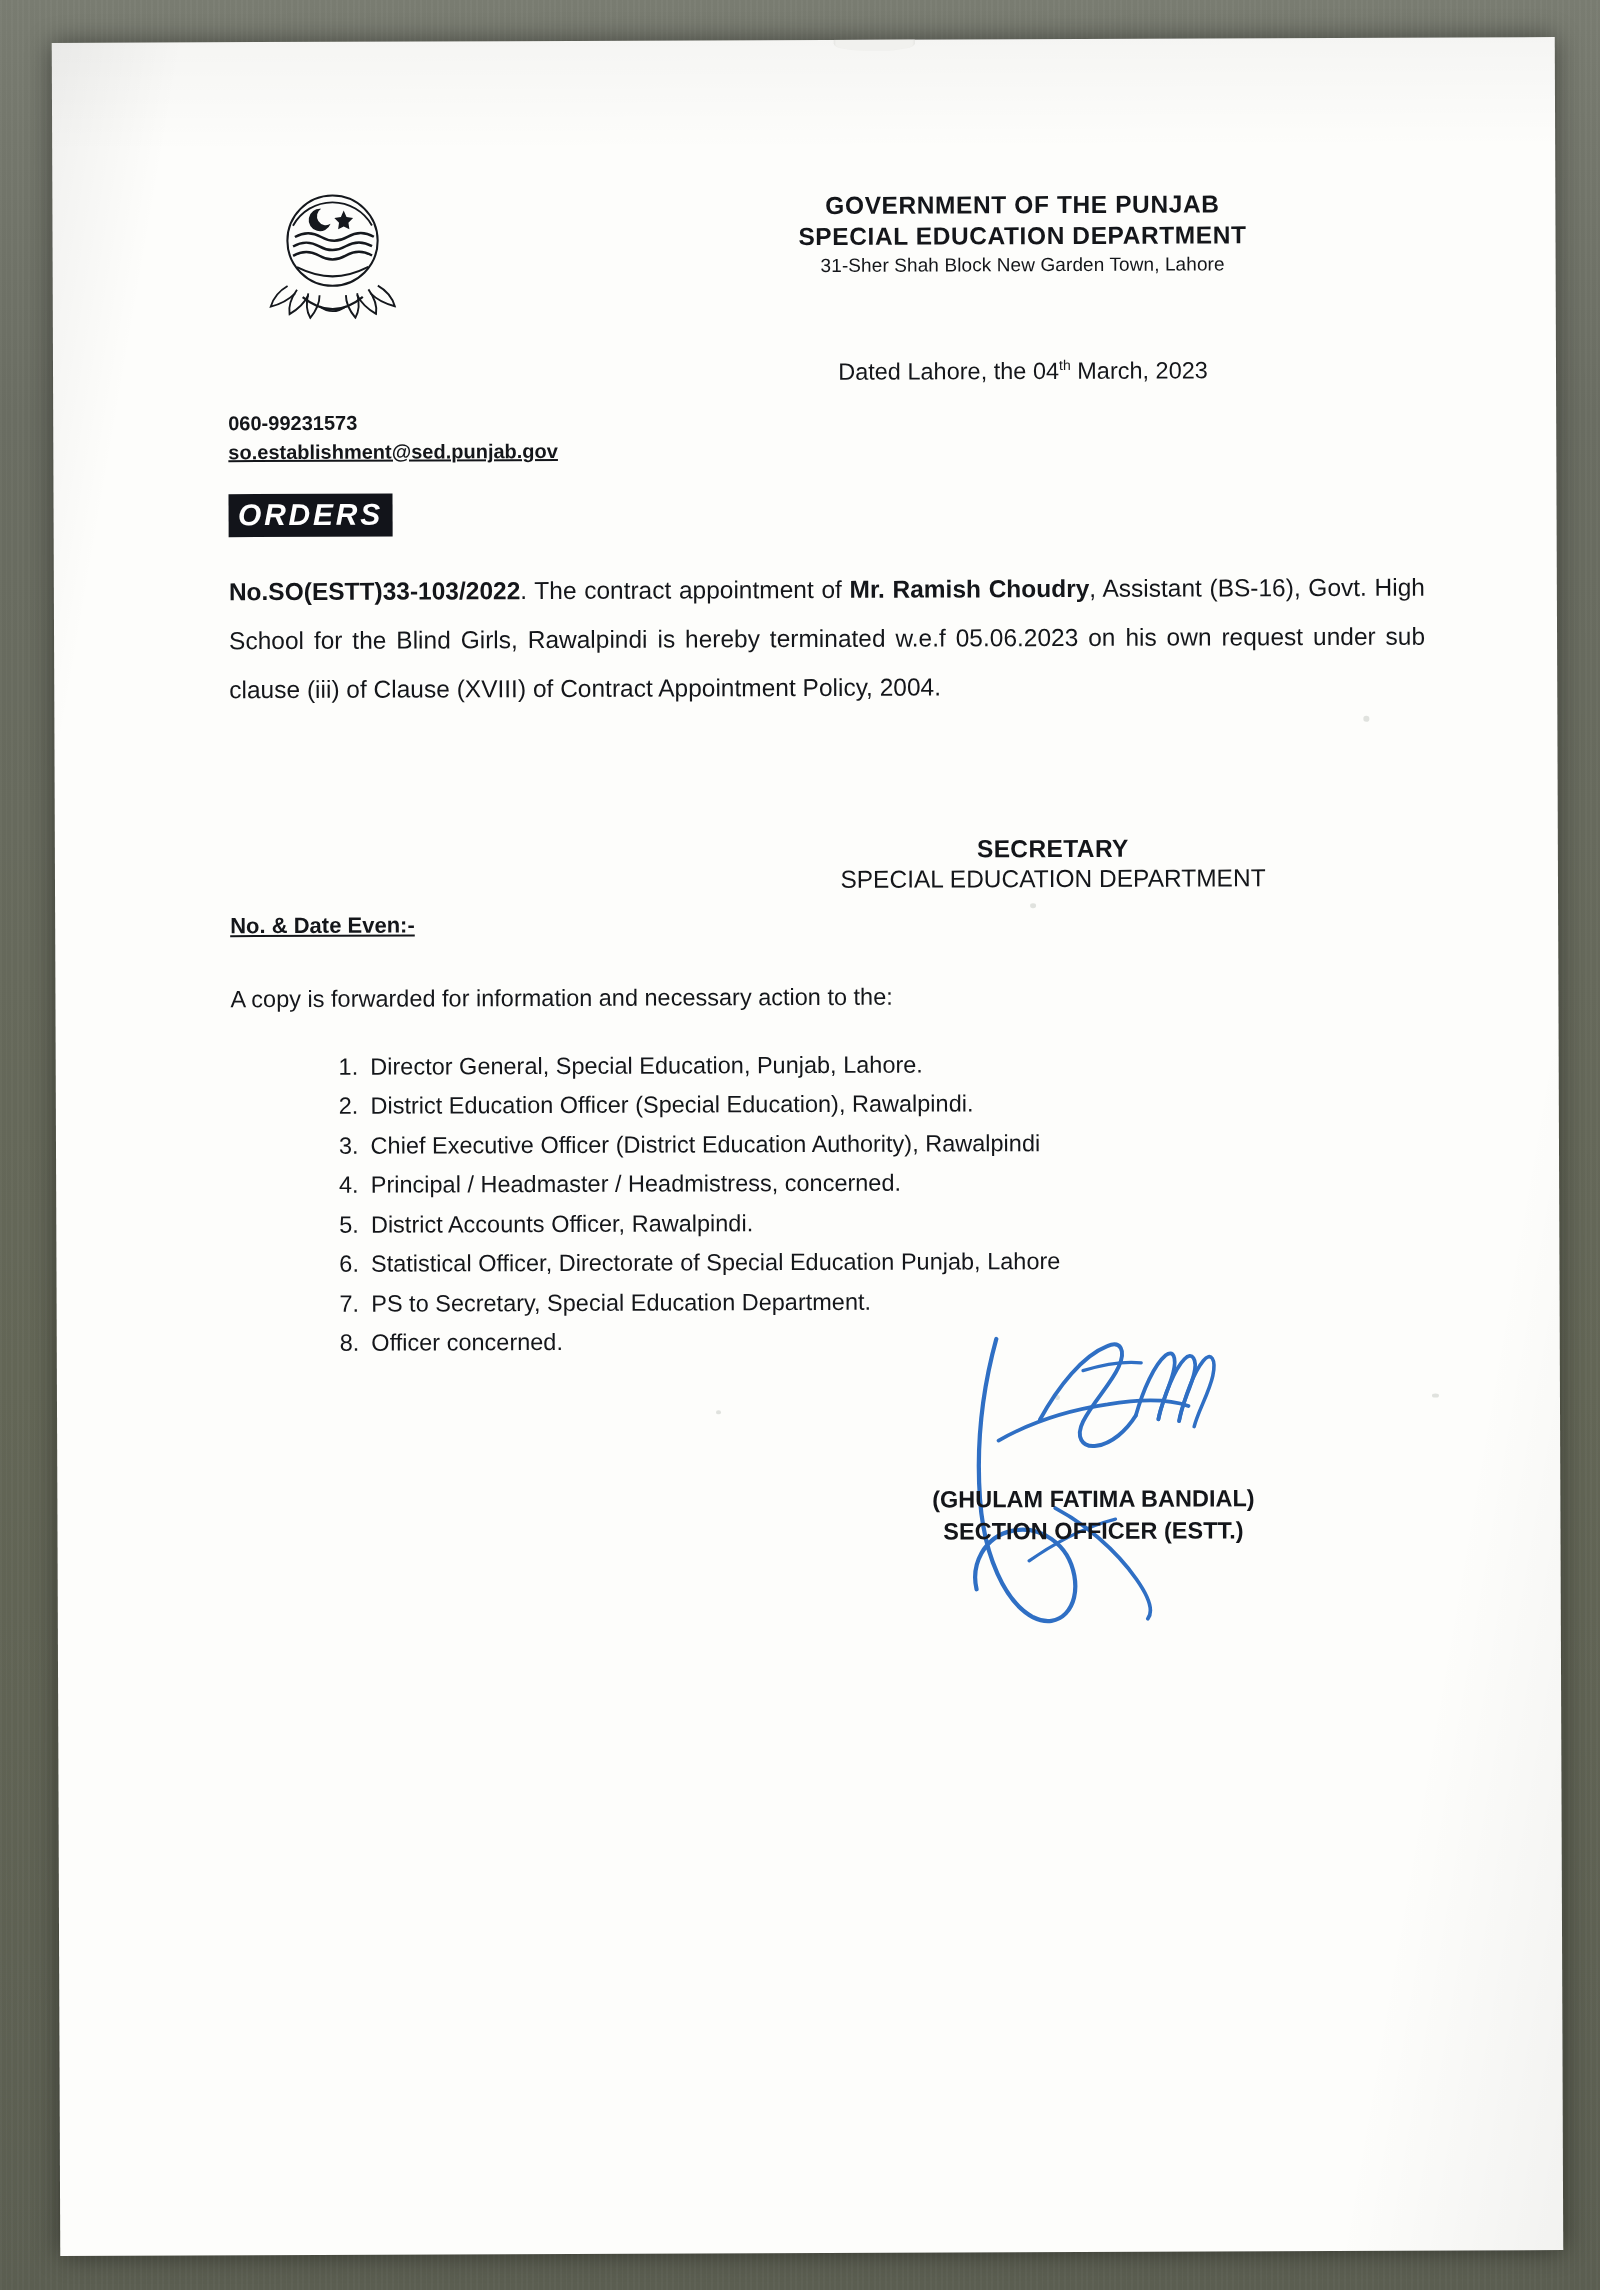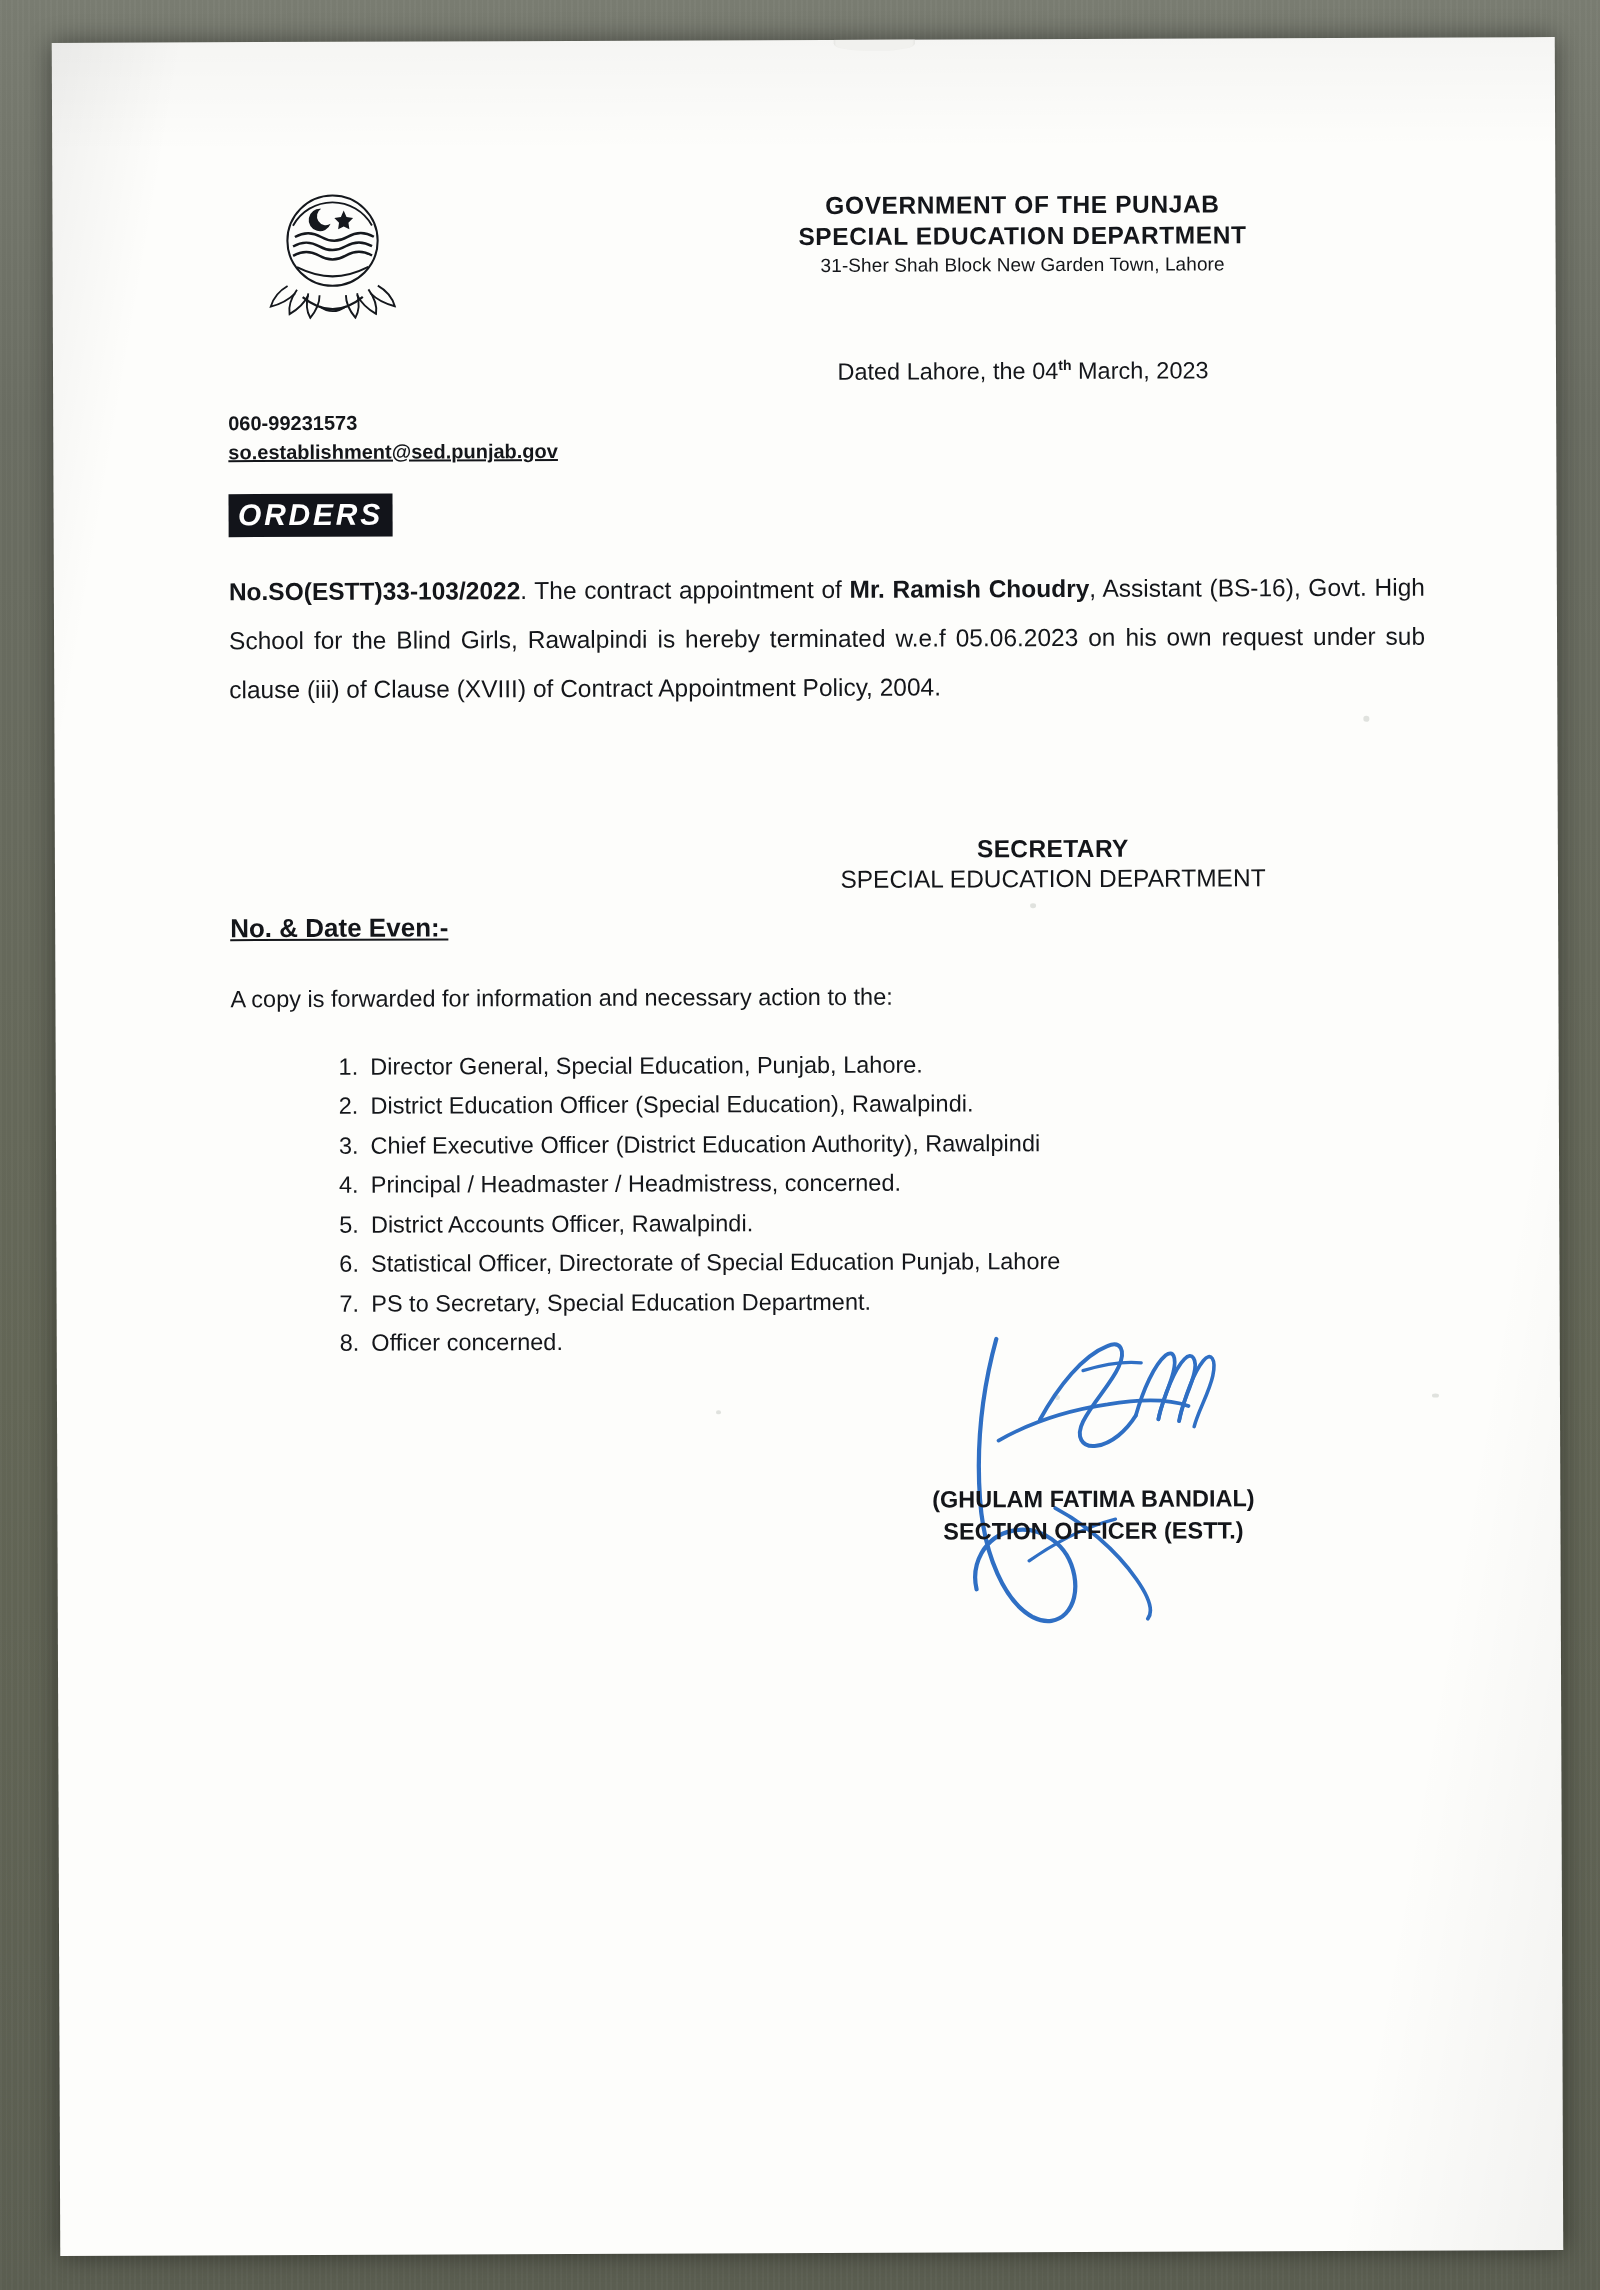--- a/index.html
+++ b/index.html
@@ -113,7 +113,7 @@
     text-align: center;
     font-size: 23.5px;
   }
-  .dated sup { font-size: 14px; font-weight: bold; }
+  .dated sup { font-size: 14px; }
 
   .contact {
     position: absolute;

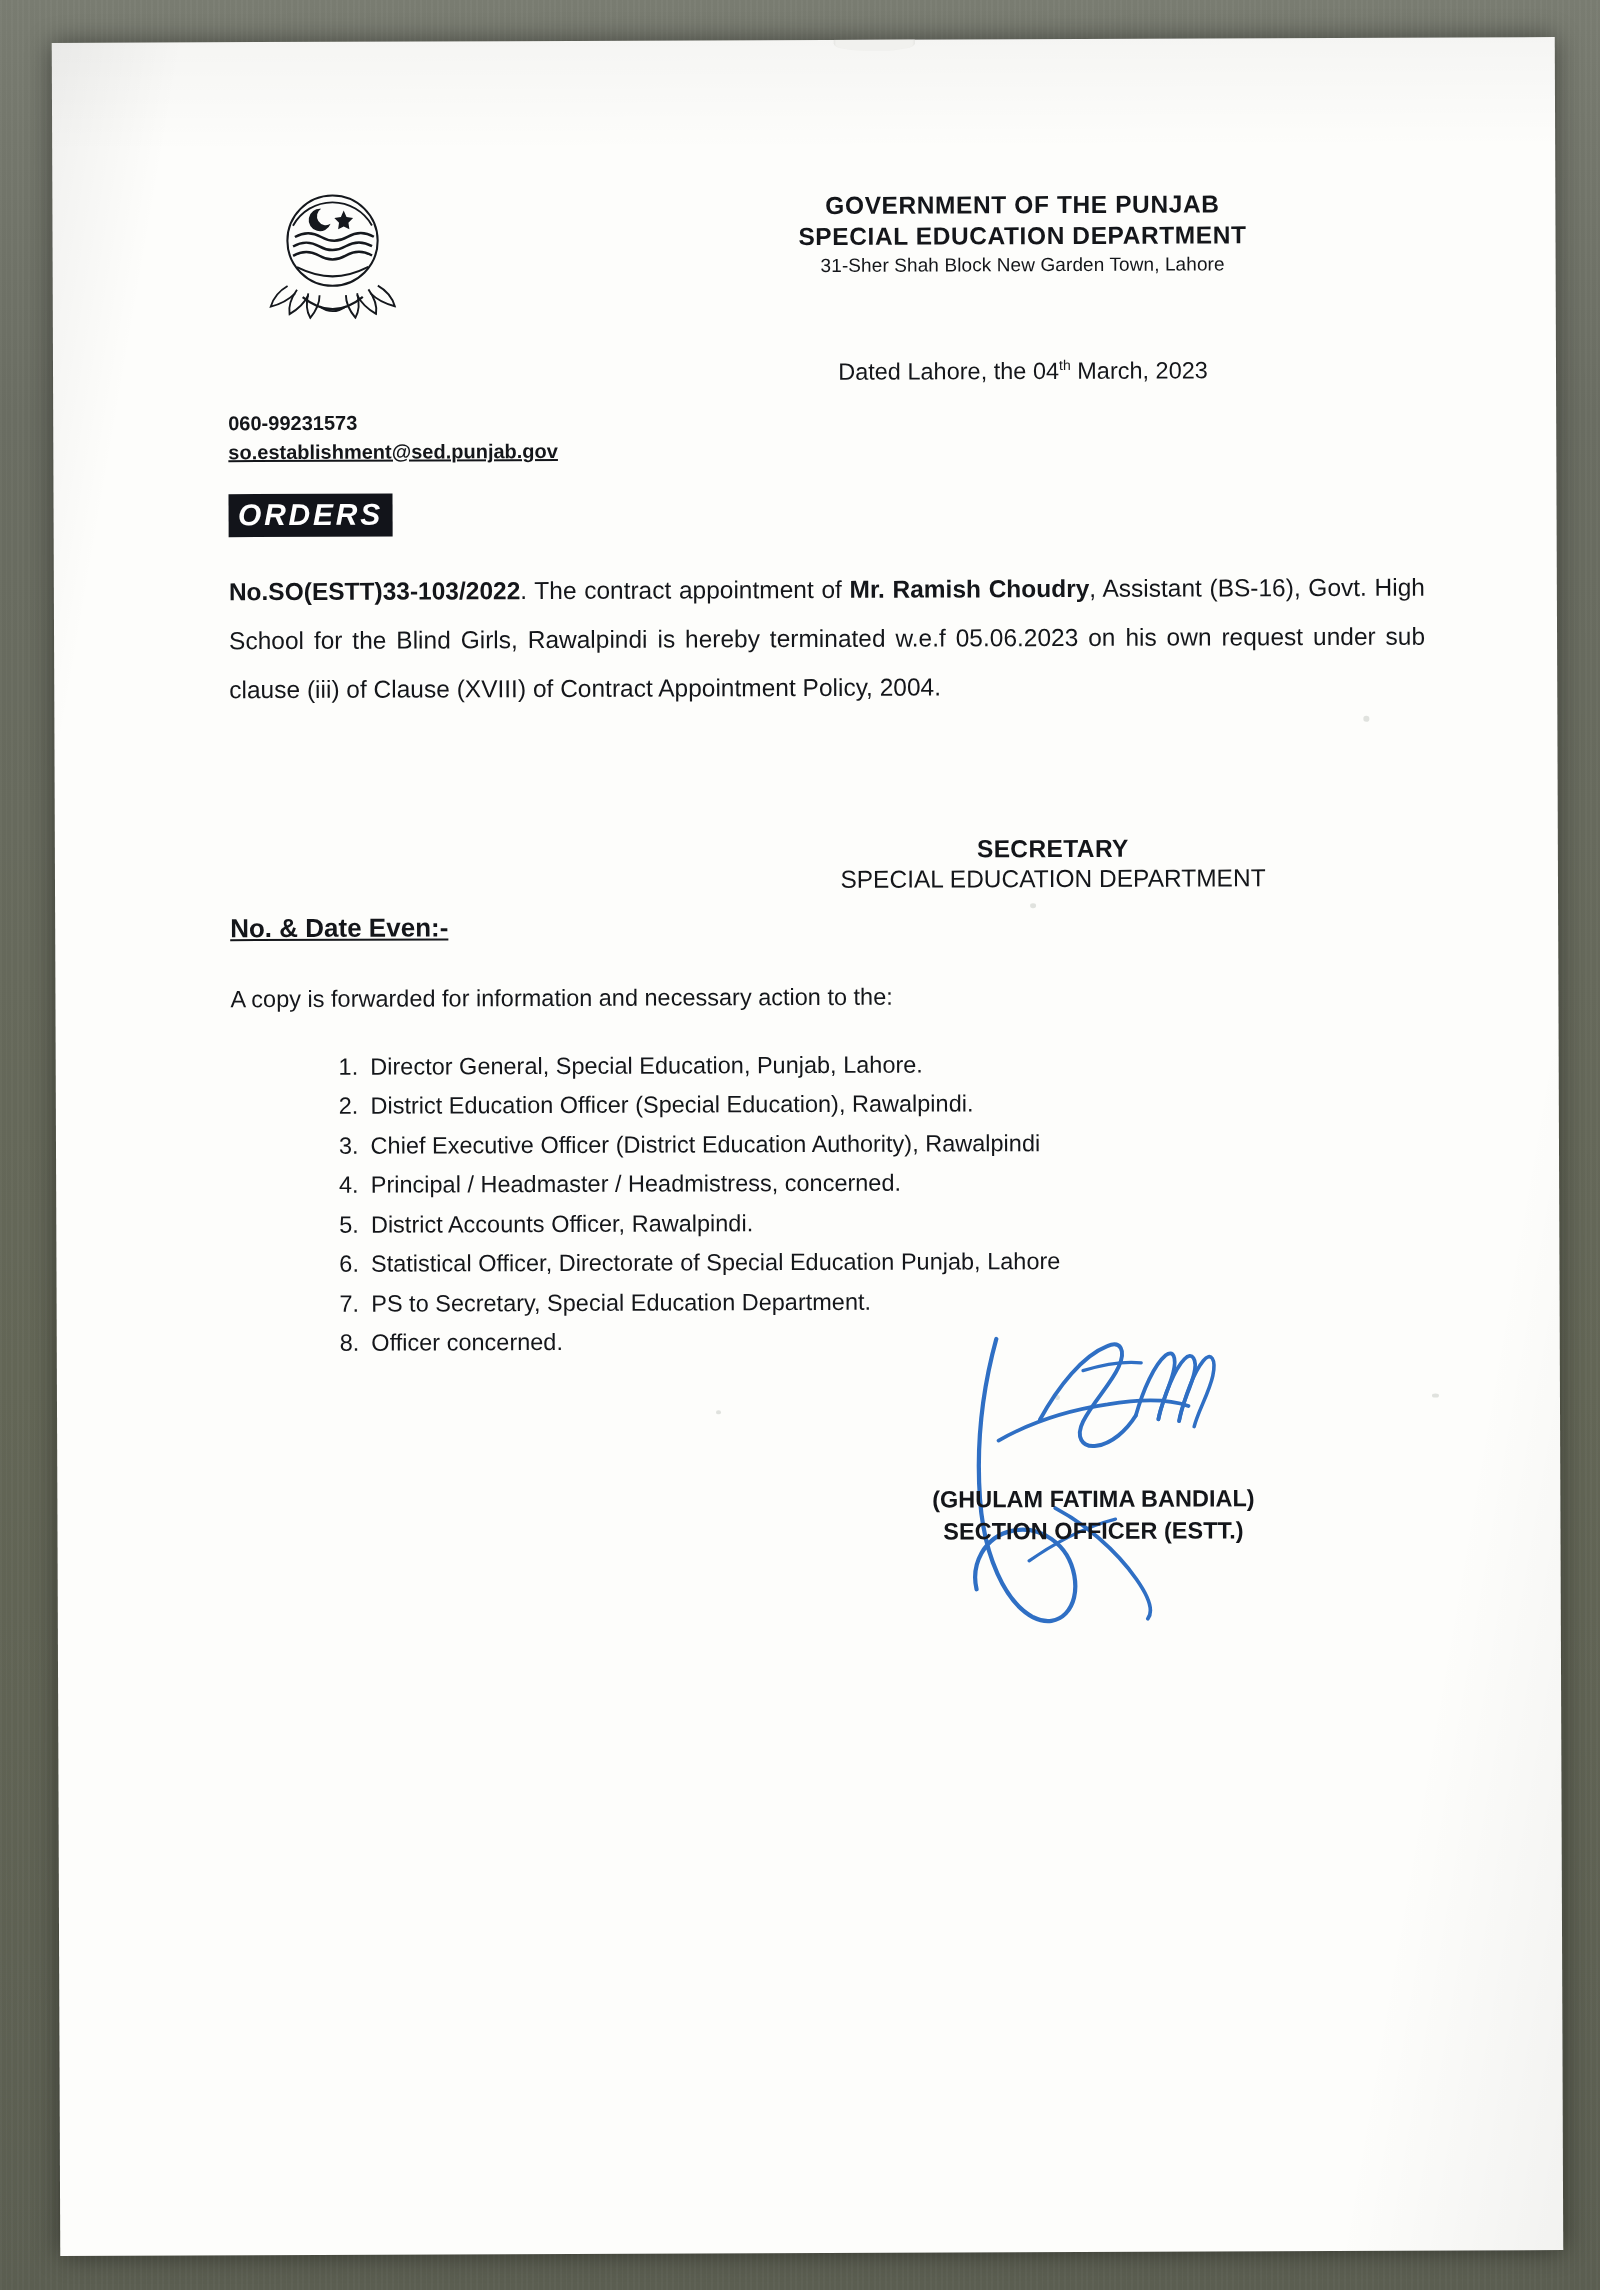--- a/index.html
+++ b/index.html
@@ -175,7 +175,7 @@
     position: absolute;
     left: 175px;
     top: 871px;
-    font-size: 26px;
+    font-size: 22px;
     font-weight: bold;
     text-decoration: underline;
   }

